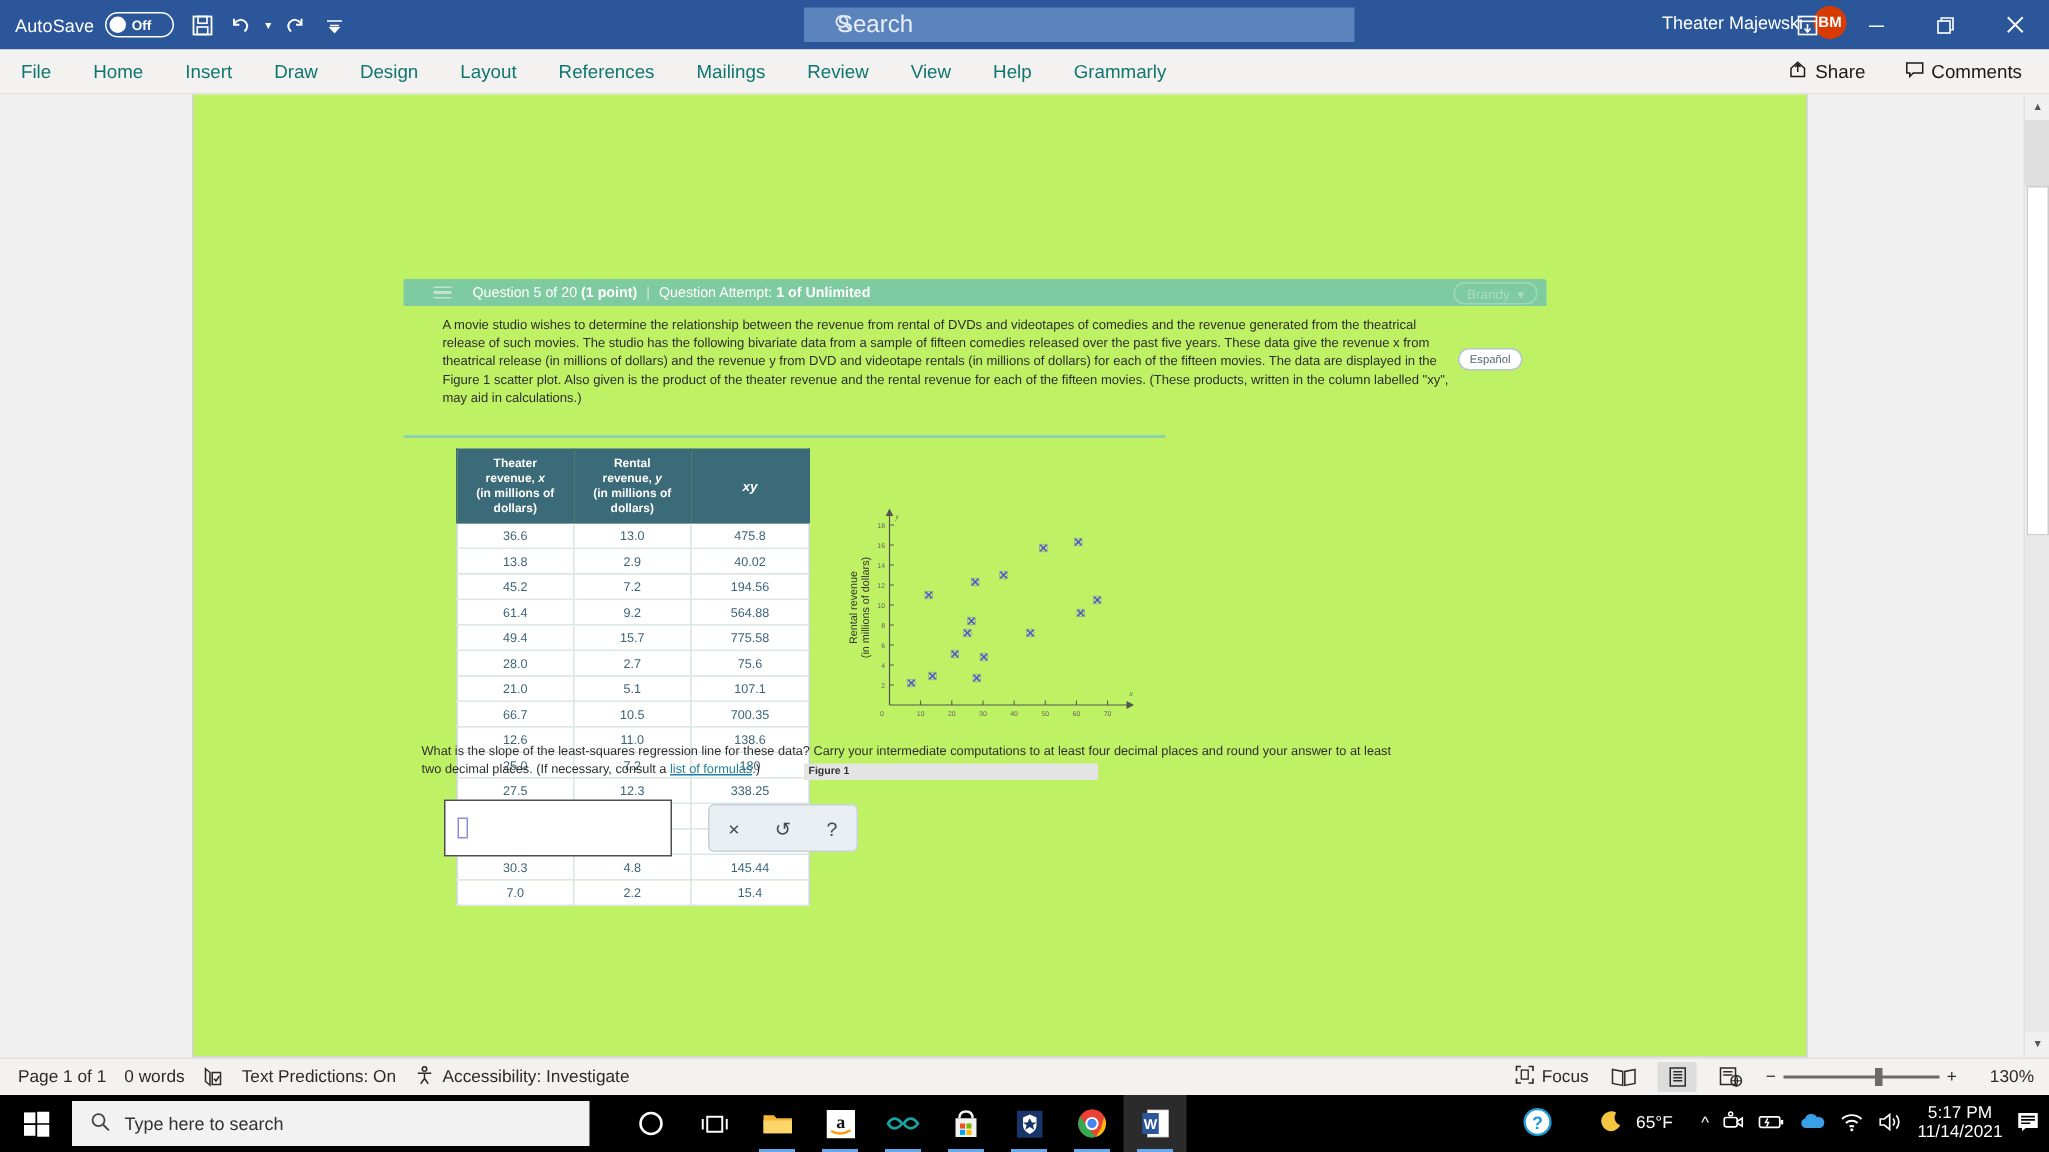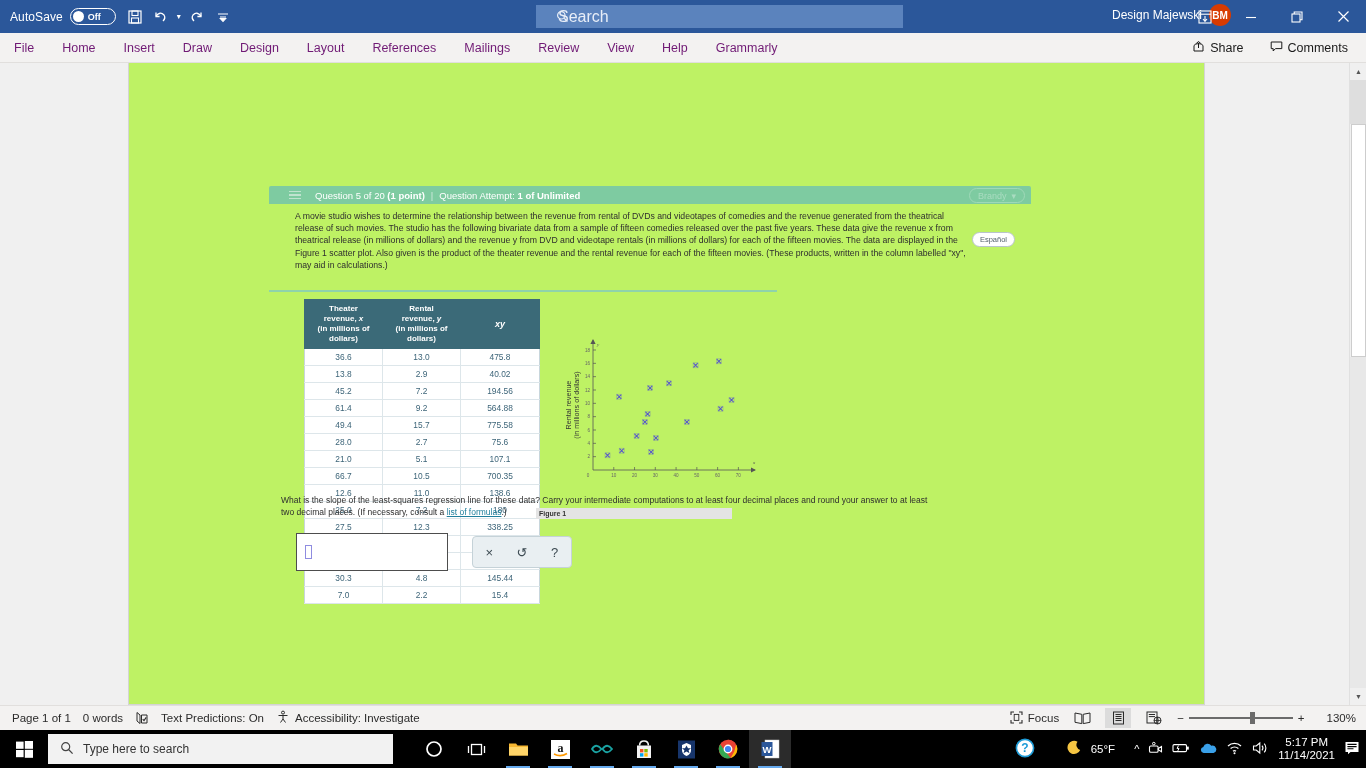--- a/index.html
+++ b/index.html
@@ -276,7 +276,7 @@
   </div>
 
   <div class="acct">
-    <span>Design Majewski</span>
+    <span>Theater Majewski</span>
     <span class="avatar">BM</span>
   </div>
 

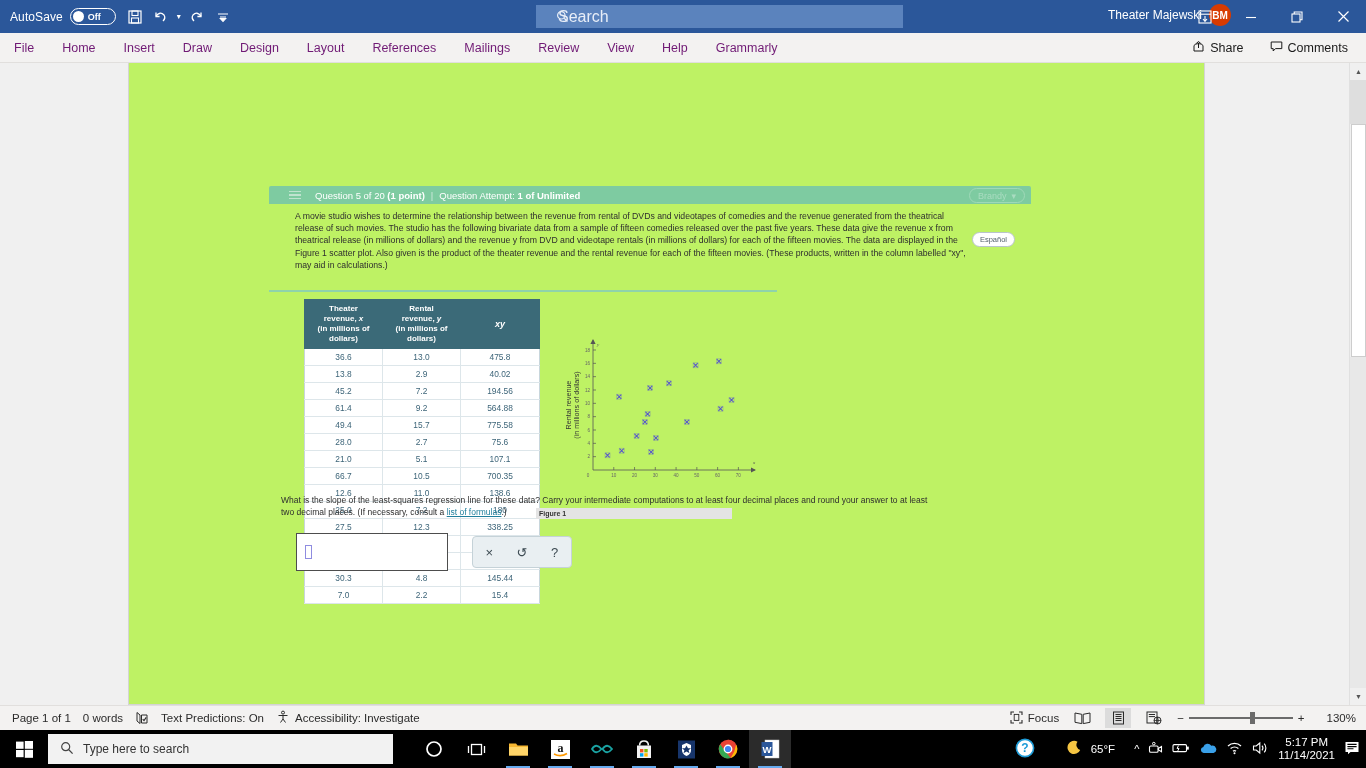--- a/index.html
+++ b/index.html
@@ -63,7 +63,7 @@
     background: #f3f2f1; display: flex; align-items: center;
     border-bottom: 1px solid #e1dfdd;
   }
-  .rtab { padding: 0 14px; font-size: 12.5px; color: #701a75; line-height: 30px; cursor: default; }
+  .rtab { padding: 0 14px; font-size: 12.5px; color: #0f766e; line-height: 30px; cursor: default; }
   .rtab:first-child { padding-left: 14px; }
   .ribbon-right { position: absolute; right: 8px; top: 3px; display: flex; gap: 6px; }
   .rbtn {

